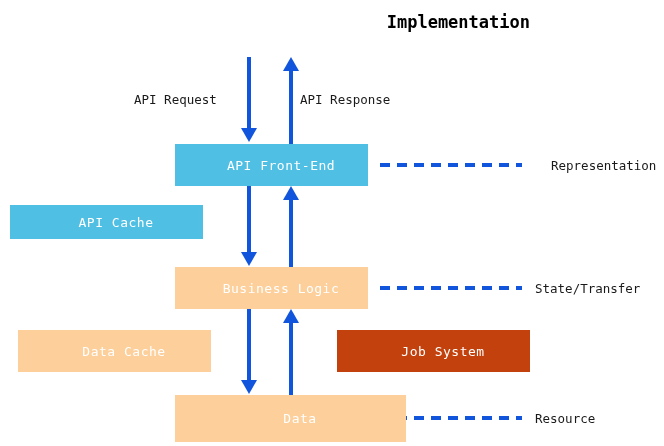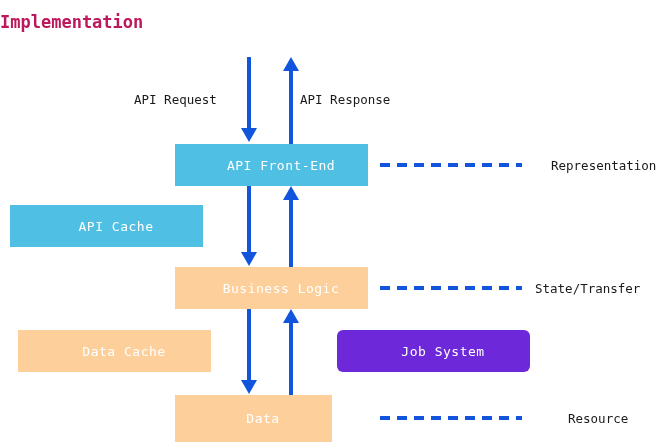--- a/index.html
+++ b/index.html
@@ -26,10 +26,10 @@
     left: 0;
     top: 12px;
     width: 530px;
-    text-align: left;
+    text-align: right;
     font-size: 17px;
     font-weight: bold;
-    color: #be185d;
+    color: #000000;
     letter-spacing: 0px;
   }
 

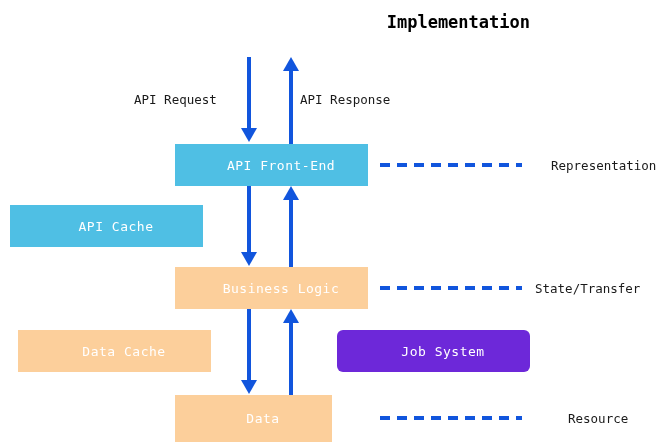--- a/index.html
+++ b/index.html
@@ -51,7 +51,7 @@
   .box-gray   { background: #6d28d9; border-radius: 6px; }
 
   #box-api-frontend   { left: 175px; top: 144px; width: 193px; height: 42px; }
-  #box-api-cache      { left: 10px;  top: 205px; width: 193px; height: 42px; }
+  #box-api-cache      { left: 10px;  top: 205px; width: 193px; height: 34px; }
   #box-business-logic { left: 175px; top: 267px; width: 193px; height: 42px; }
   #box-data-cache     { left: 10px;  top: 330px; width: 193px; height: 42px; margin-left: 8px; }
   #box-job-system     { left: 337px; top: 330px; width: 193px; height: 42px; }

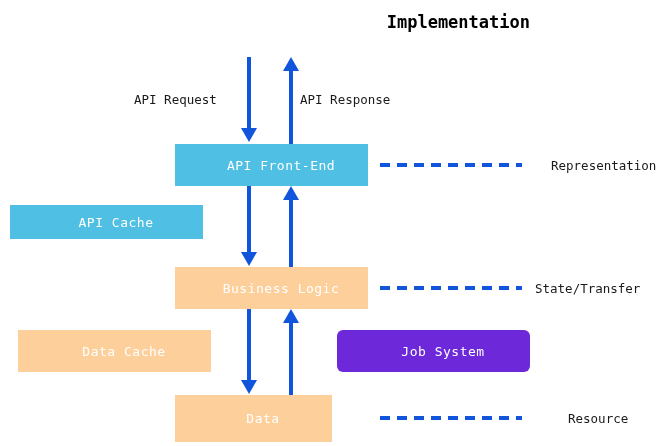--- a/index.html
+++ b/index.html
@@ -48,7 +48,7 @@
   }
   .box-blue   { background: #4FBFE4; }
   .box-peach  { background: #FCCF9B; text-align: center; }
-  .box-gray   { background: #6d28d9; border-radius: 6px; }
+  .box-gray   { background: #c2410c; }
 
   #box-api-frontend   { left: 175px; top: 144px; width: 193px; height: 42px; }
   #box-api-cache      { left: 10px;  top: 205px; width: 193px; height: 34px; }

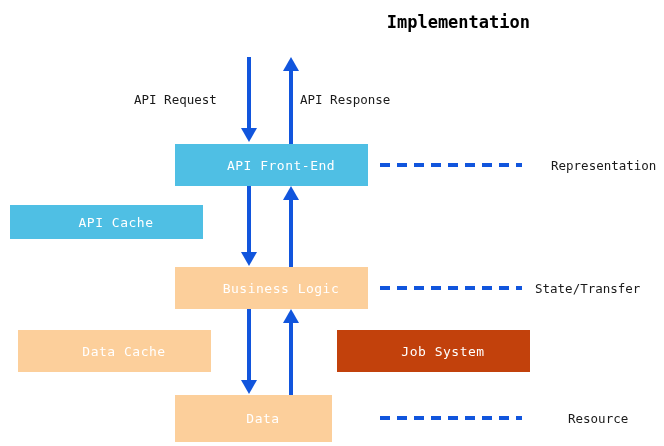--- a/index.html
+++ b/index.html
@@ -55,7 +55,7 @@
   #box-business-logic { left: 175px; top: 267px; width: 193px; height: 42px; }
   #box-data-cache     { left: 10px;  top: 330px; width: 193px; height: 42px; margin-left: 8px; }
   #box-job-system     { left: 337px; top: 330px; width: 193px; height: 42px; }
-  #box-data           { left: 175px; top: 395px; width: 157px; height: 47px; }
+  #box-data           { left: 175px; top: 395px; width: 231px; height: 47px; }
 
   
   .arrow-line {

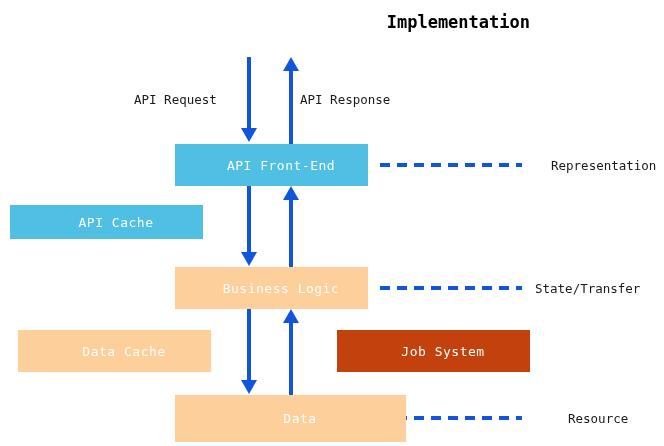--- a/index.html
+++ b/index.html
@@ -135,7 +135,7 @@
 
   <div class="side-label" style="top:158px;padding-left:16px;">Representation</div>
   <div class="side-label" style="top:281px;">State/Transfer</div>
-  <div class="side-label" style="top:411px;margin-left:33px;">Resource</div>
+  <div class="side-label" style="top:411px;">Resource</div>
 
   <div class="box box-blue" id="box-api-frontend">
     <span>API Front-End</span>

